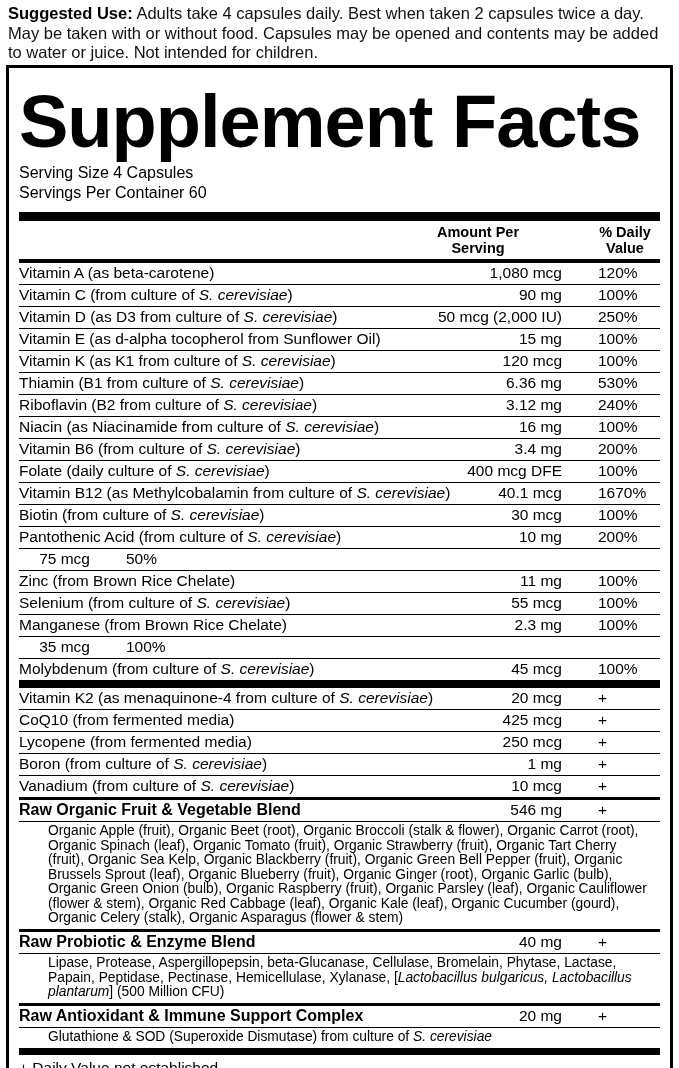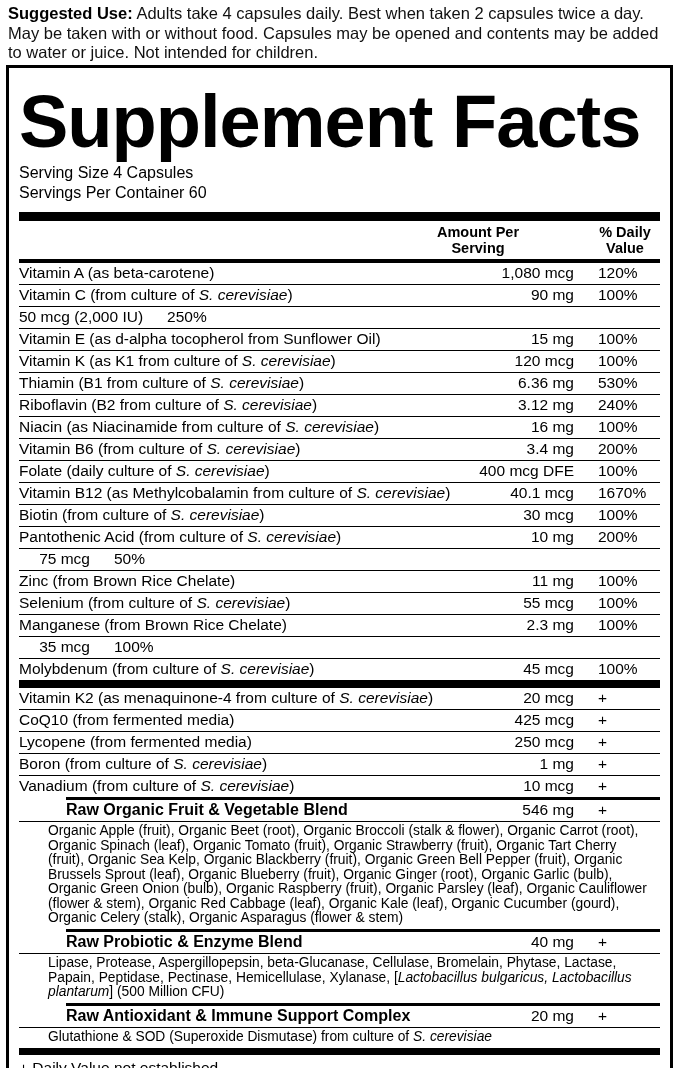--- a/index.html
+++ b/index.html
@@ -39,7 +39,7 @@
     display: flex; align-items: baseline;
     border-top: 1.5px solid #000;
     padding: 2px 0 2.5px 0;
-    font-size: 15.5px; line-height: 16.5px;
+    font-size: 15.5px; line-height: 16.5px; gap: 12px;
   }
   .rows > .row:first-child { border-top: none; }
   .row.bold { border-top: 3px solid #000; margin-left: 47px; }

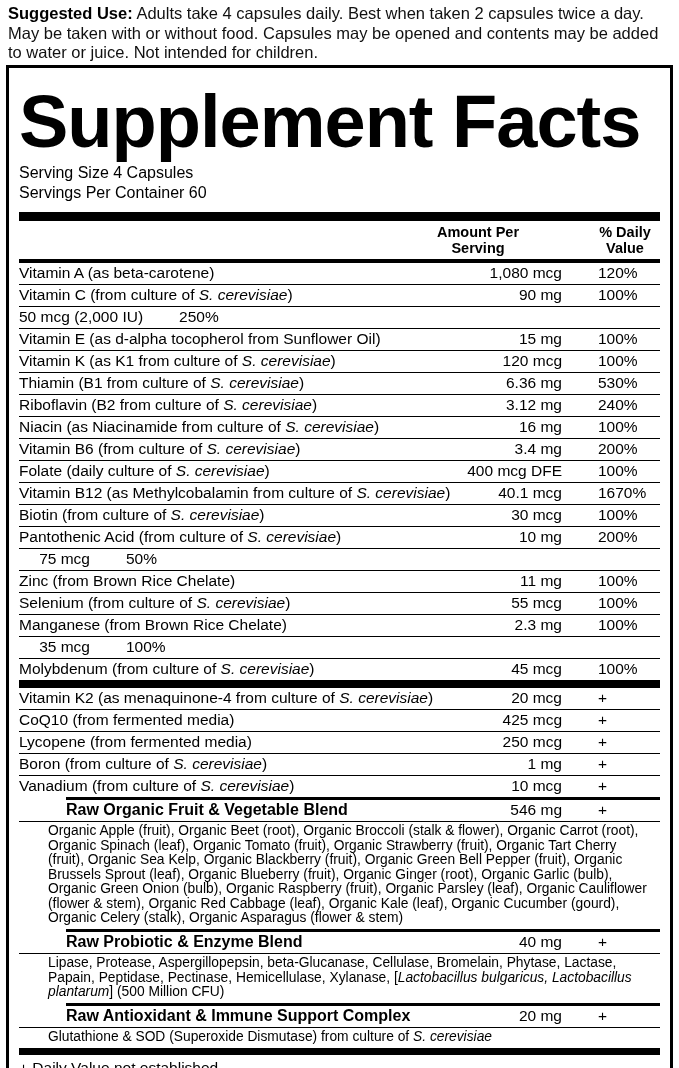--- a/index.html
+++ b/index.html
@@ -88,6 +88,7 @@
         <span class="dv">100%</span>
       </div>
       <div class="row">
+        <span class="name"><span>Vitamin D (as D3 from culture of </span><span class="it">S. cerevisiae</span><span>)</span></span>
         <span class="amt">50 mcg (2,000 IU)</span>
         <span class="dv">250%</span>
       </div>

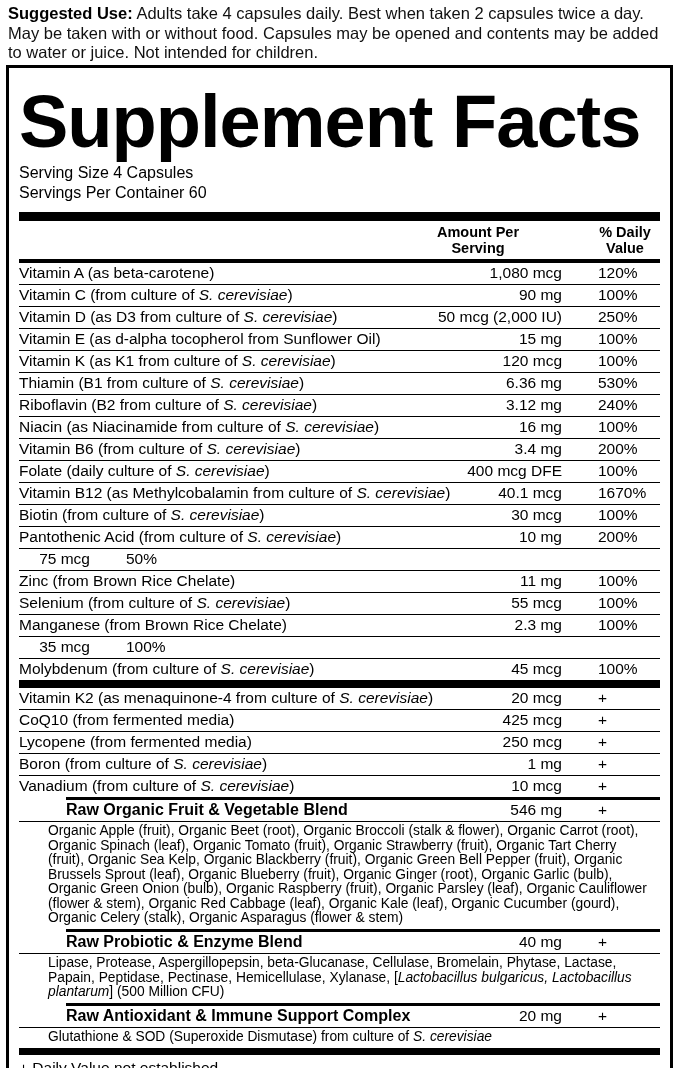--- a/index.html
+++ b/index.html
@@ -42,7 +42,7 @@
     font-size: 15.5px; line-height: 16.5px; gap: 12px;
   }
   .rows > .row:first-child { border-top: none; }
-  .row.bold { border-top: 3px solid #000; margin-left: 47px; }
+  .row.bold { border-top: 3px solid #000; }
   .row.bold .name { font-weight: bold; font-size: 16px; }
   .row .name { flex: 1 1 auto; }
   .row .amt { white-space: nowrap; text-align: right; min-width: 95px; padding-right: 24px; }

